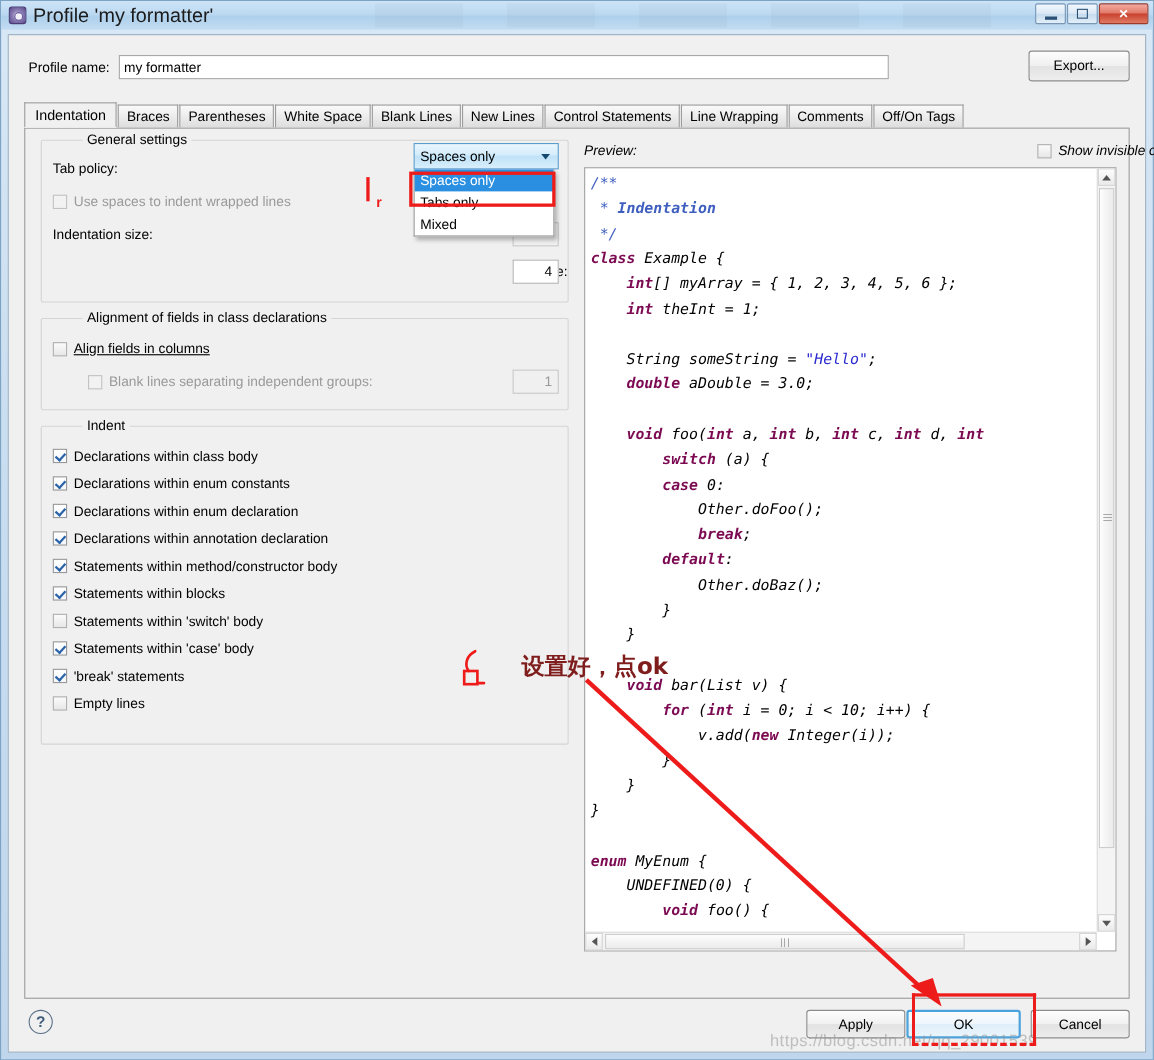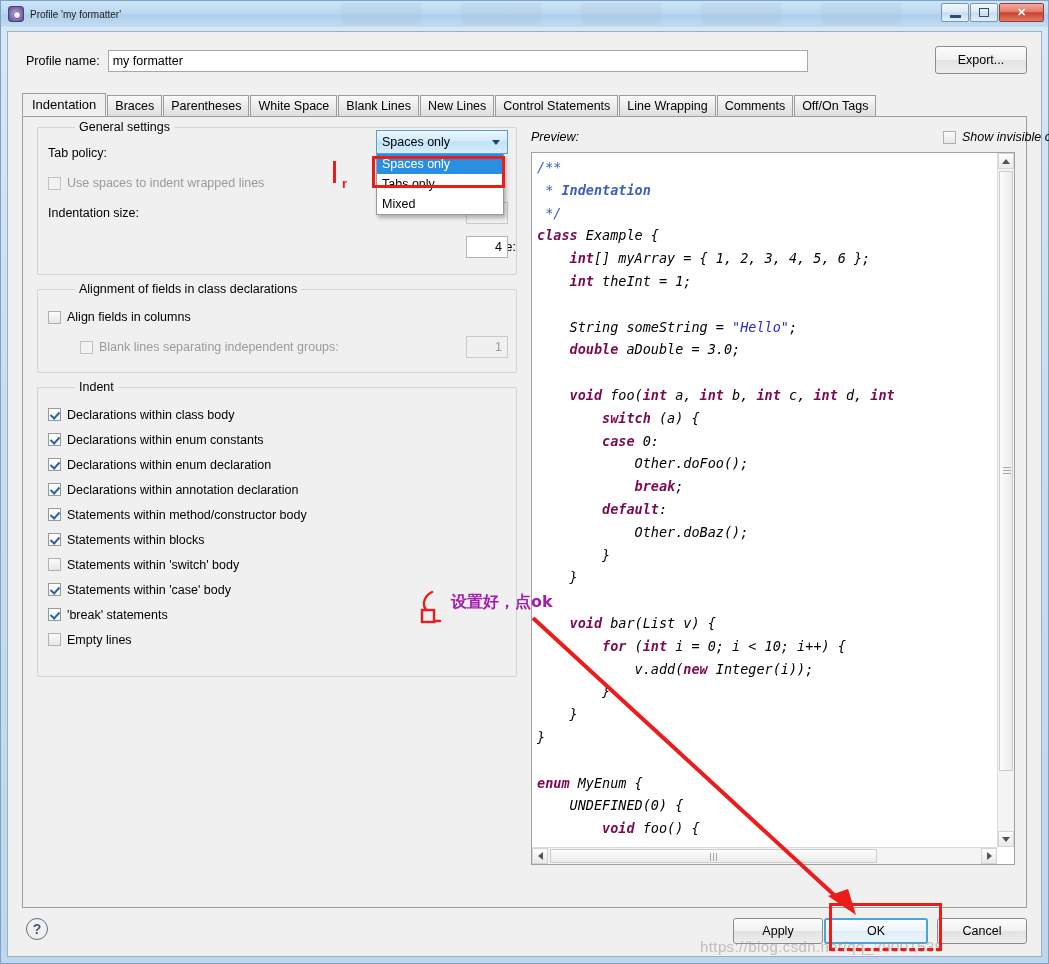--- a/index.html
+++ b/index.html
@@ -37,7 +37,7 @@
     border-radius:50%; background:#f2f0f8; border:1px solid #6d5ea0;
   }
   #title-text {
-    font-size:10px; color:#1b1b1b; white-space:nowrap;
+    font-size:18px; color:#1b1b1b; white-space:nowrap;
   }
   #win-buttons {
     position:absolute; right:4px; top:2px; display:flex; gap:1px;

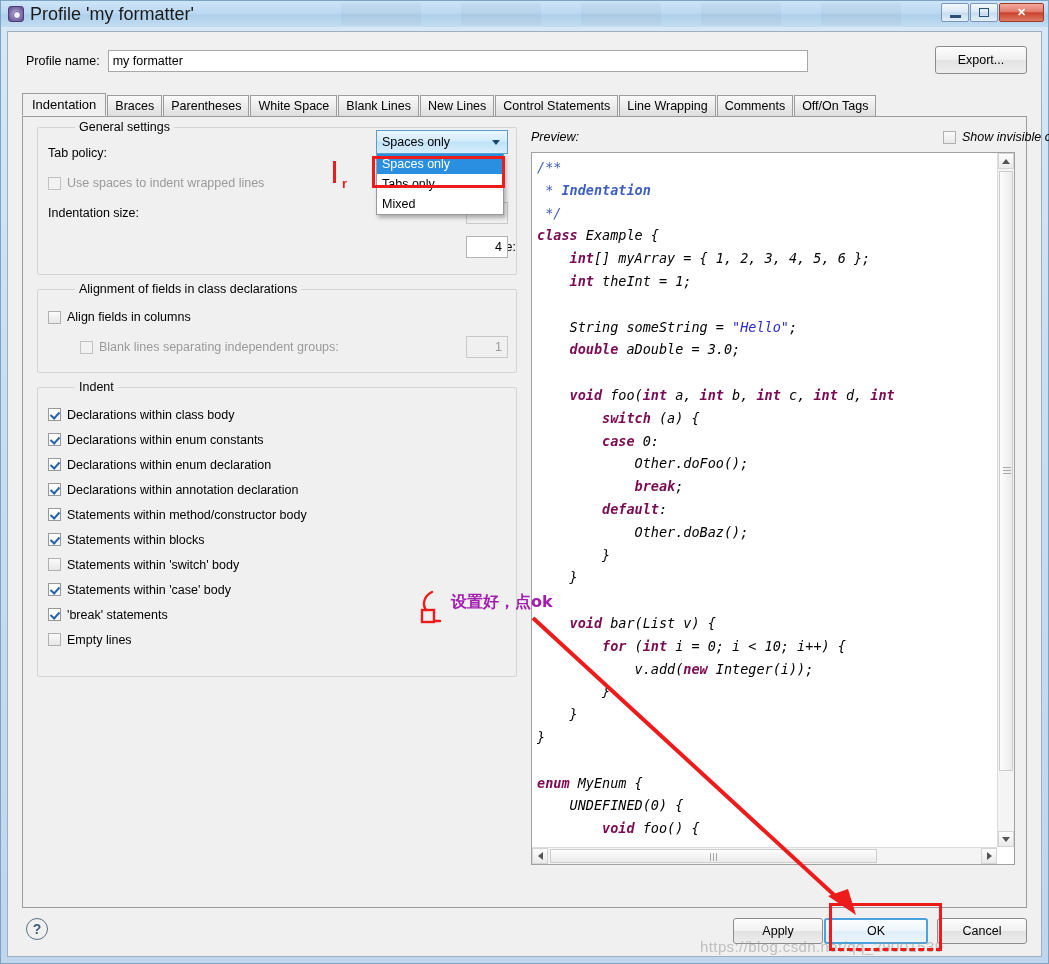--- a/index.html
+++ b/index.html
@@ -391,7 +391,7 @@
         <div class="group" style="height:84px;">
           <span class="group-title">Alignment of fields in class declarations</span>
 
-          <div class="grow" style="margin:14px 0 0 10px;">
+          <div class="grow" style="margin:14px 0 0 10px;text-decoration:underline;">
             <span class="cb tristate"></span>
             <span class="lbl">Align fields in columns</span>
           </div>

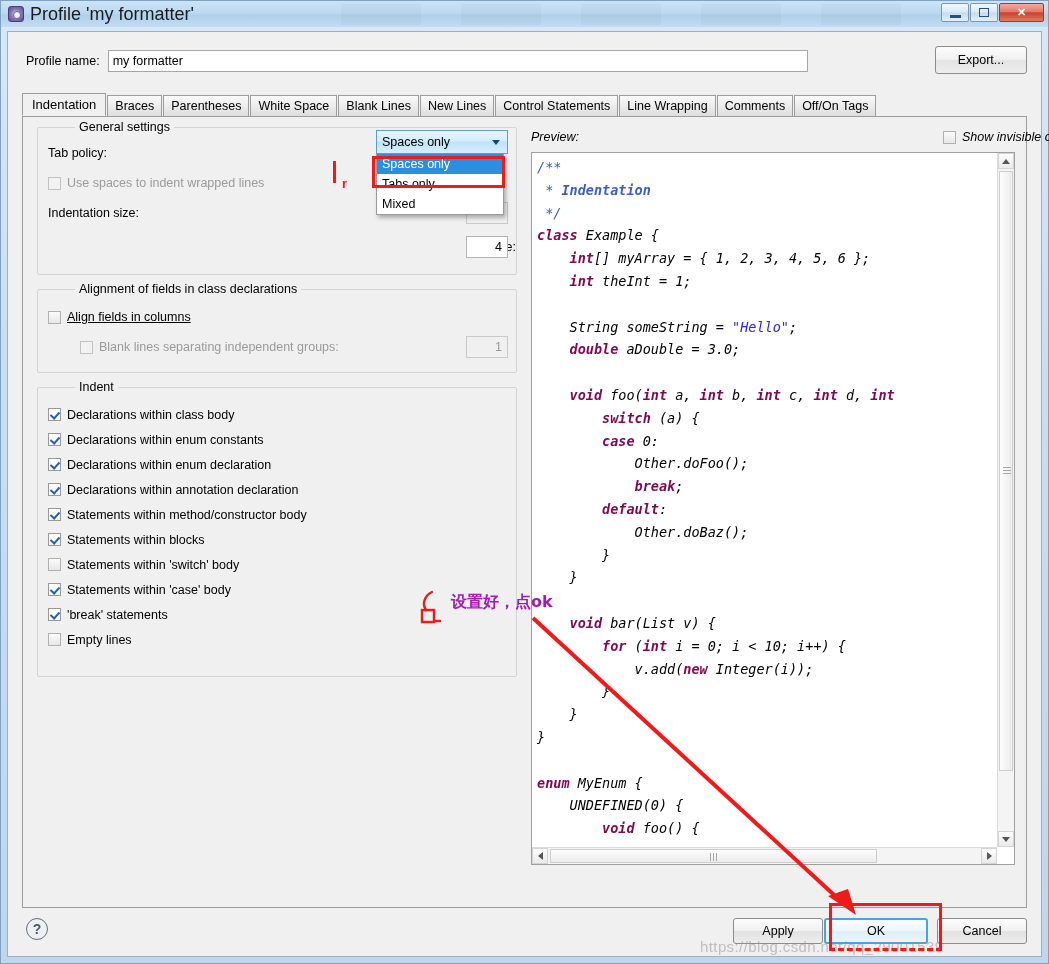--- a/index.html
+++ b/index.html
@@ -282,7 +282,7 @@
   }
   #anno-r { left:342px; top:176px; color:#ee1b1b; font-size:13px; font-weight:bold; }
   #anno-text {
-    left:451px; top:592px; color:#a21caf; font-size:16px; font-weight:bold;
+    left:474px; top:592px; color:#7f1d1d; font-size:21px; font-weight:bold;
     font-family:"DejaVu Sans", sans-serif; white-space:nowrap;
   }
   #anno-hook {

